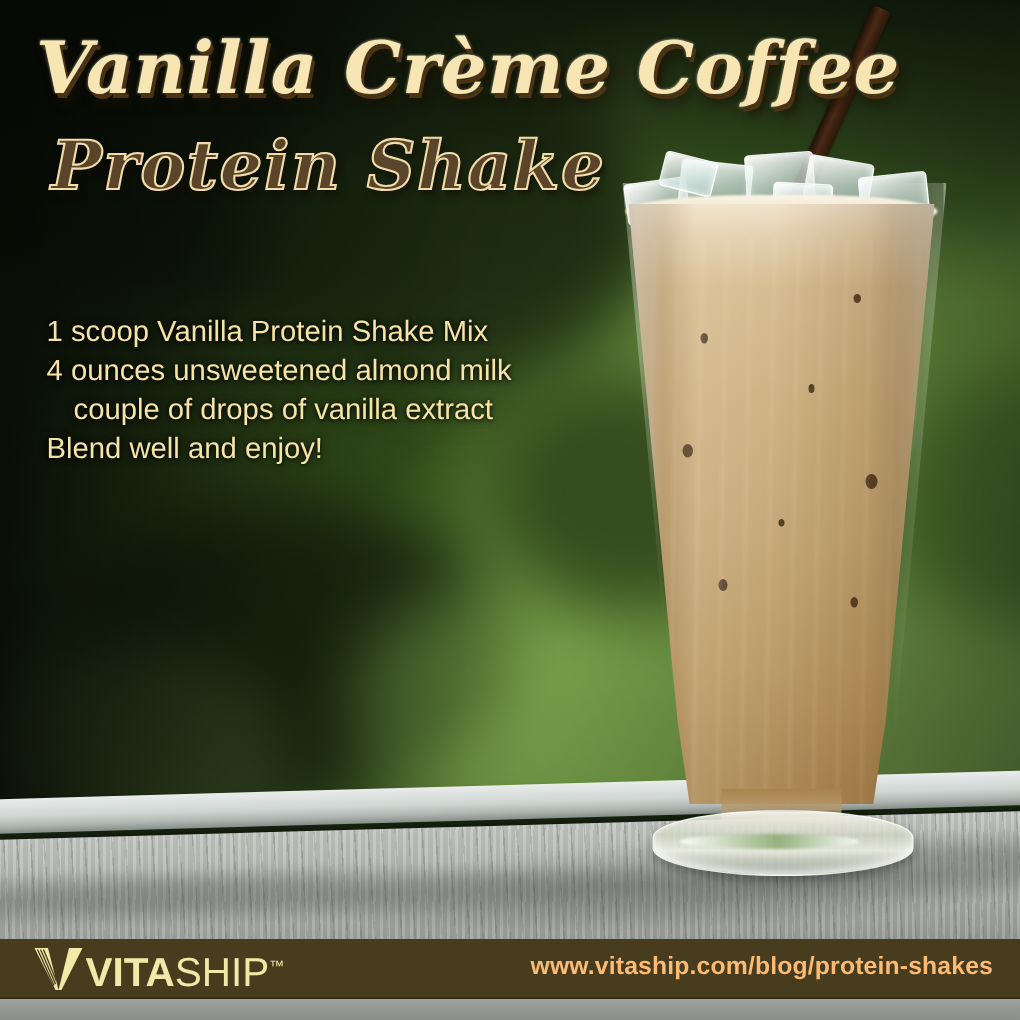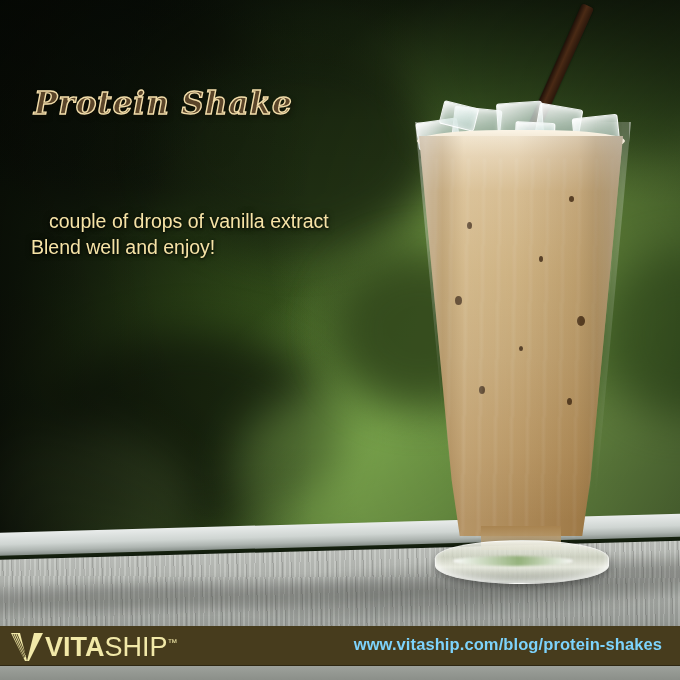--- a/index.html
+++ b/index.html
@@ -187,6 +187,7 @@
     </div>
   </div>
 
+  <div class="title">Vanilla Crème Coffee</div>
   <div class="subtitle">Protein Shake</div>
 
   <div class="ingredients">

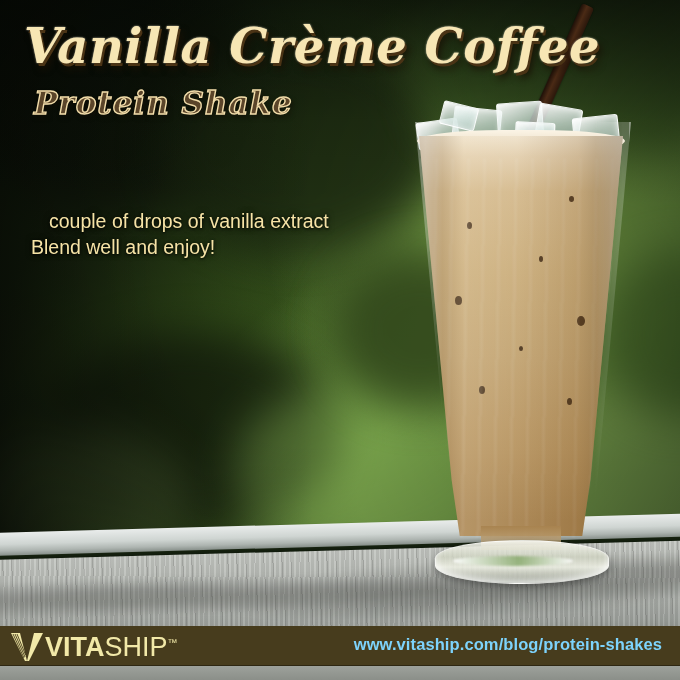--- a/index.html
+++ b/index.html
@@ -99,7 +99,7 @@
       color:#f7e6b4;
       text-shadow: 2px 3px 0 #4a3315, 4px 6px 7px rgba(25,16,5,.85), 0 0 2px rgba(255,248,220,.8);
       white-space:nowrap;}
-  .subtitle{position:absolute;left:34px;top:88px;font-size:31px;line-height:1;
+  .subtitle{position:absolute;left:34px;top:88px;font-size:45px;line-height:1;
       font-family:"DejaVu Serif",serif;font-style:italic;font-weight:bold;letter-spacing:1px;
       color:#5b452a;
       -webkit-text-stroke:1.4px #f2ddaa;

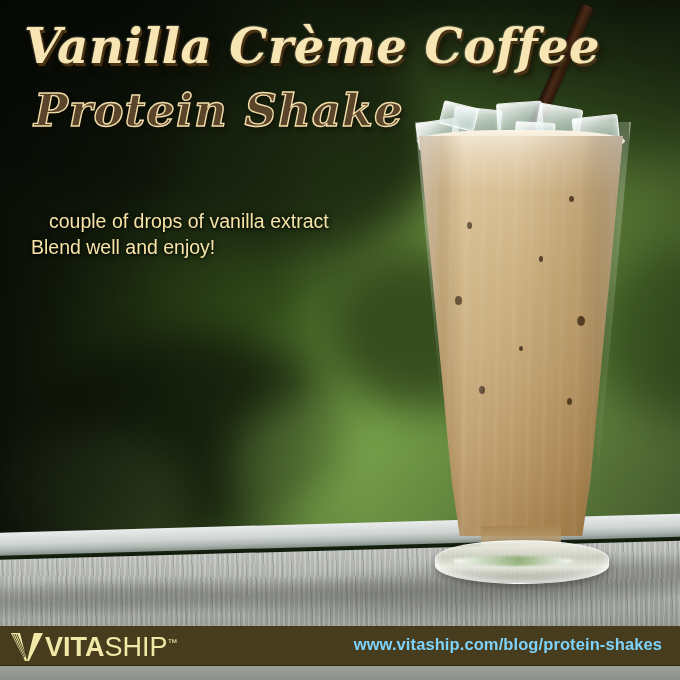--- a/index.html
+++ b/index.html
@@ -191,6 +191,7 @@
   <div class="subtitle">Protein Shake</div>
 
   <div class="ingredients">
+    <div class="ing">1 scoop Vanilla Protein Shake Mix</div>
     <div class="ing indent">couple of drops of vanilla extract</div>
     <div class="ing">Blend well and enjoy!</div>
   </div>

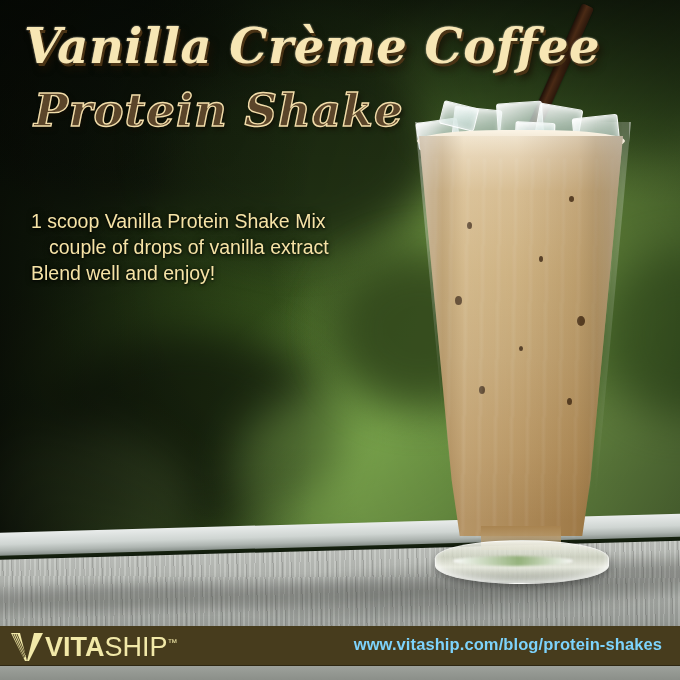--- a/index.html
+++ b/index.html
@@ -192,6 +192,7 @@
 
   <div class="ingredients">
     <div class="ing">1 scoop Vanilla Protein Shake Mix</div>
+    <div class="ing">4 ounces unsweetened almond milk</div>
     <div class="ing indent">couple of drops of vanilla extract</div>
     <div class="ing">Blend well and enjoy!</div>
   </div>

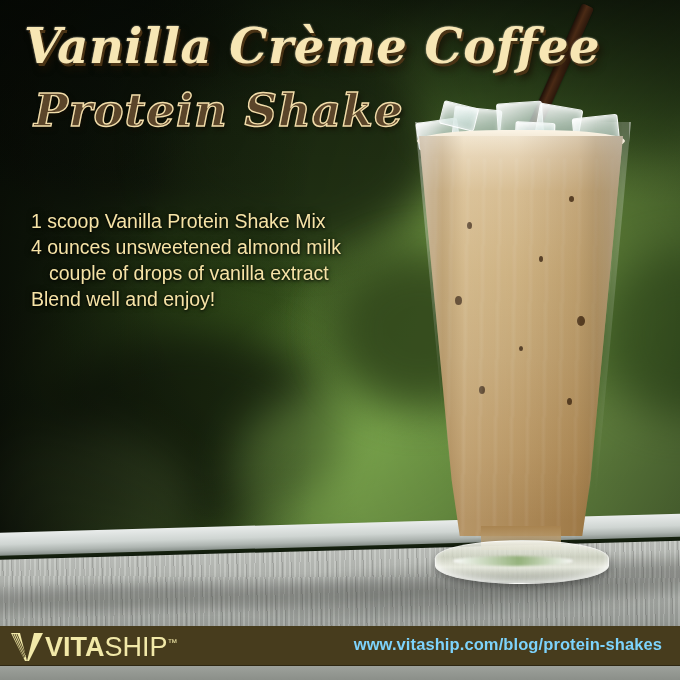--- a/index.html
+++ b/index.html
@@ -115,7 +115,7 @@
   
   .footer{position:absolute;left:0;top:626px;width:680px;height:40px;background:#473c1d;
       box-shadow:0 -1px 0 rgba(0,0,0,.35) inset;}
-  .logo{position:absolute;left:10px;top:4px;height:32px;display:flex;align-items:flex-end;}
+  .logo{position:absolute;left:22px;top:4px;height:32px;display:flex;align-items:center;}
   .leafmark{width:34px;height:30px;margin-right:1px;}
   .logo-text{font-size:27px;line-height:30px;color:#f2e9a8;letter-spacing:0px;font-family:"Liberation Sans",sans-serif;}
   .logo-text .vita{font-weight:bold;}

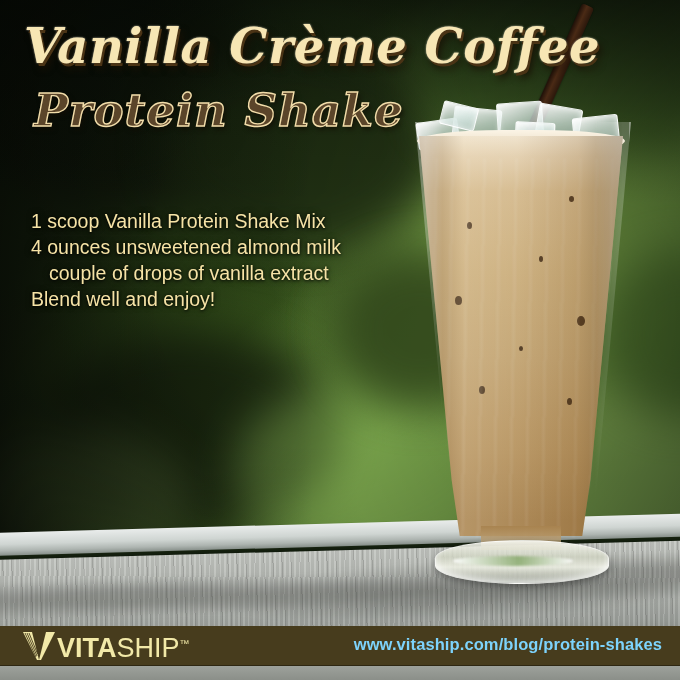--- a/index.html
+++ b/index.html
@@ -121,7 +121,7 @@
   .logo-text .vita{font-weight:bold;}
   .logo-text .ship{font-weight:normal;}
   .logo-tm{font-size:10px;vertical-align:super;font-weight:normal;}
-  .url{position:absolute;right:18px;top:9px;font-size:16.5px;font-weight:bold;color:#7dd3fc;letter-spacing:.1px;margin-left:12px;}
+  .url{position:absolute;right:18px;top:9px;font-size:16.5px;font-weight:bold;color:#fdba74;letter-spacing:.1px;margin-left:12px;}
   .plank-bottom{position:absolute;left:0;top:666px;width:680px;height:14px;
       background:linear-gradient(180deg,#9da19b 0%,#8b8f89 100%);}
 </style>

